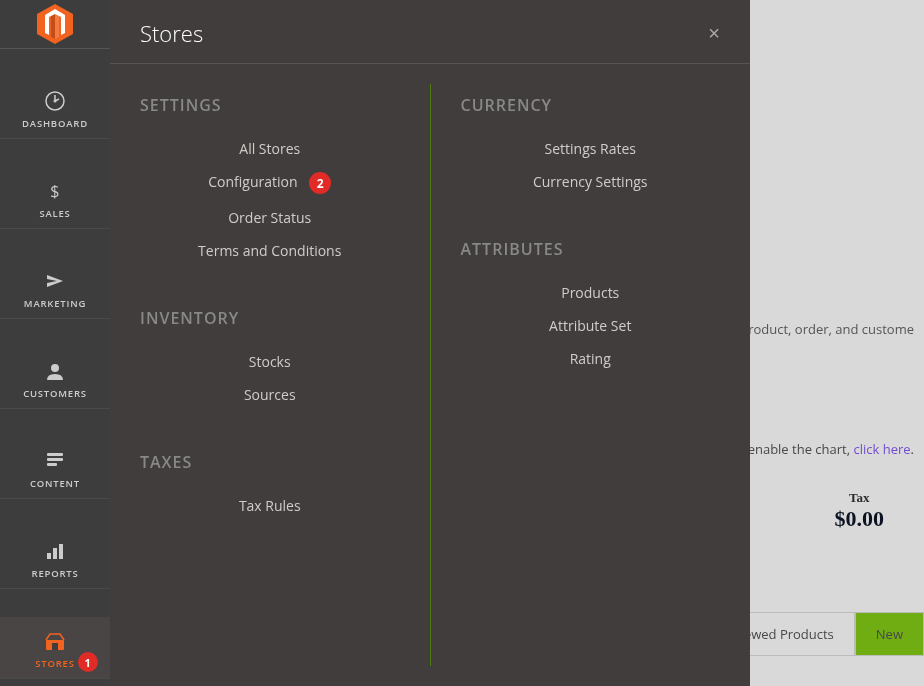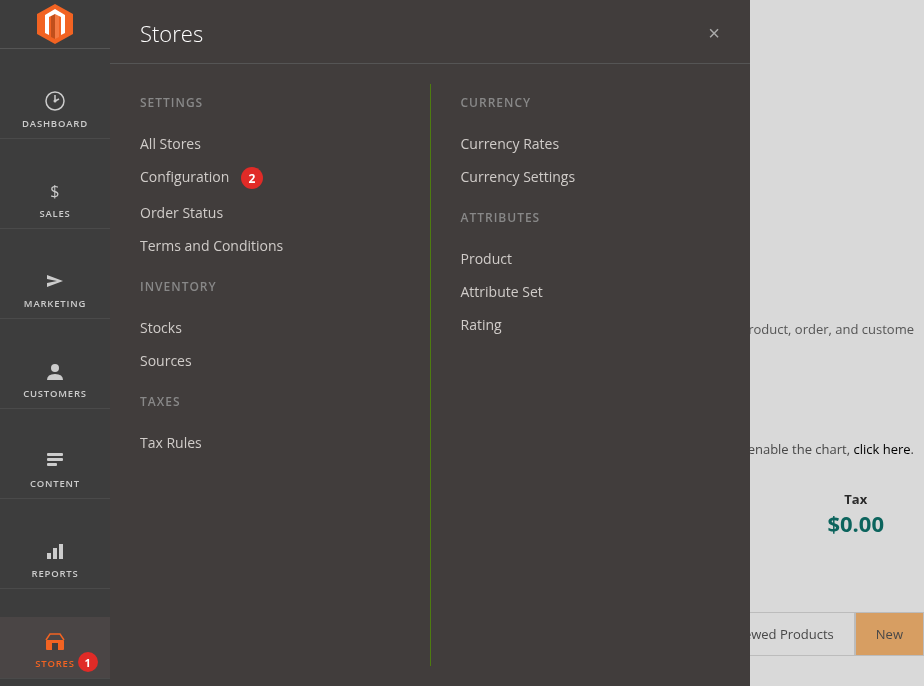--- a/index.html
+++ b/index.html
@@ -235,7 +235,7 @@
     }
 
     .section-title {
-      font-size: 12px;
+      font-size: 16px;
       font-weight: 600;
       text-transform: uppercase;
       color: #888;

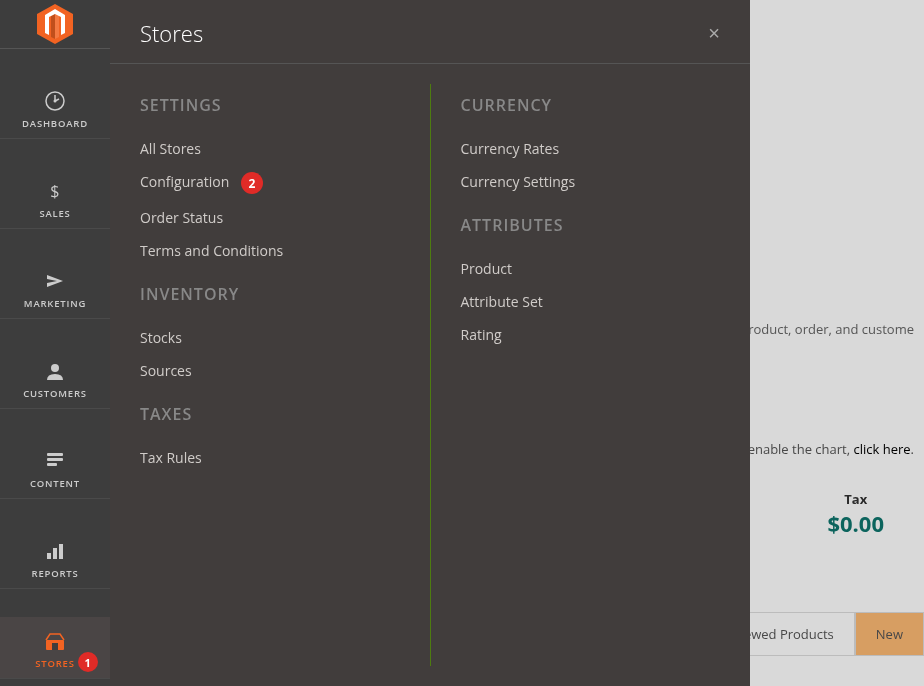--- a/index.html
+++ b/index.html
@@ -252,6 +252,7 @@
       padding: 7px 0;
       cursor: pointer;
       position: relative;
+      text-align: center;
     }
 
     .section-gap {

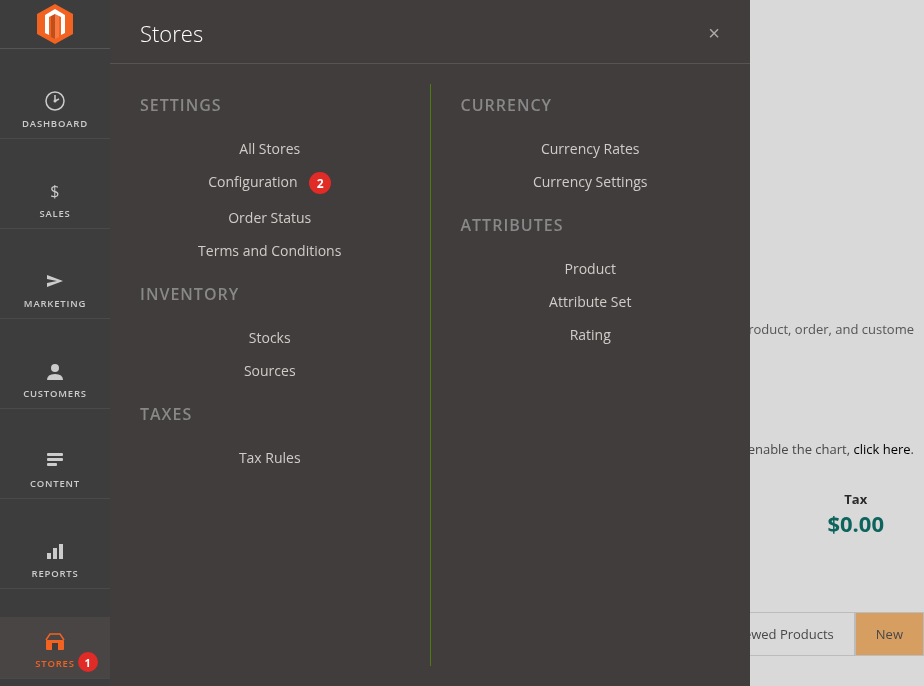--- a/index.html
+++ b/index.html
@@ -426,7 +426,7 @@
       <div class="panel-col">
 
         <div class="section-title">Currency</div>
-        <a class="menu-item">Currency Rates</a>
+        <a class="menu-item">Settings Rates</a>
         <a class="menu-item">Currency Settings</a>
 
         <div class="section-title section-gap">Attributes</div>

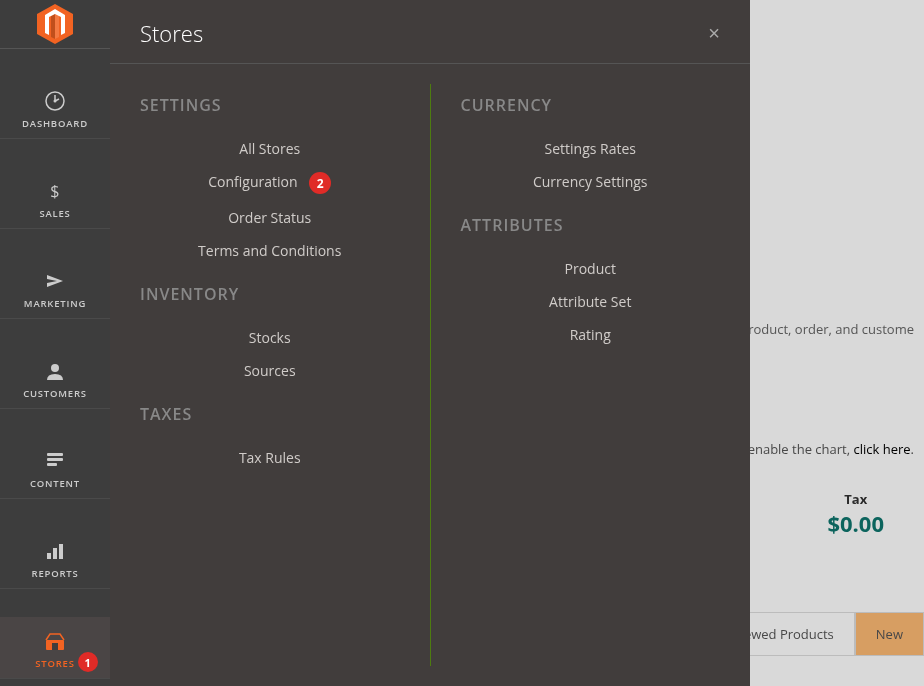--- a/index.html
+++ b/index.html
@@ -256,7 +256,7 @@
     }
 
     .section-gap {
-      margin-top: 16px;
+      margin-top: 40px;
     }
 
     .badge-2 {

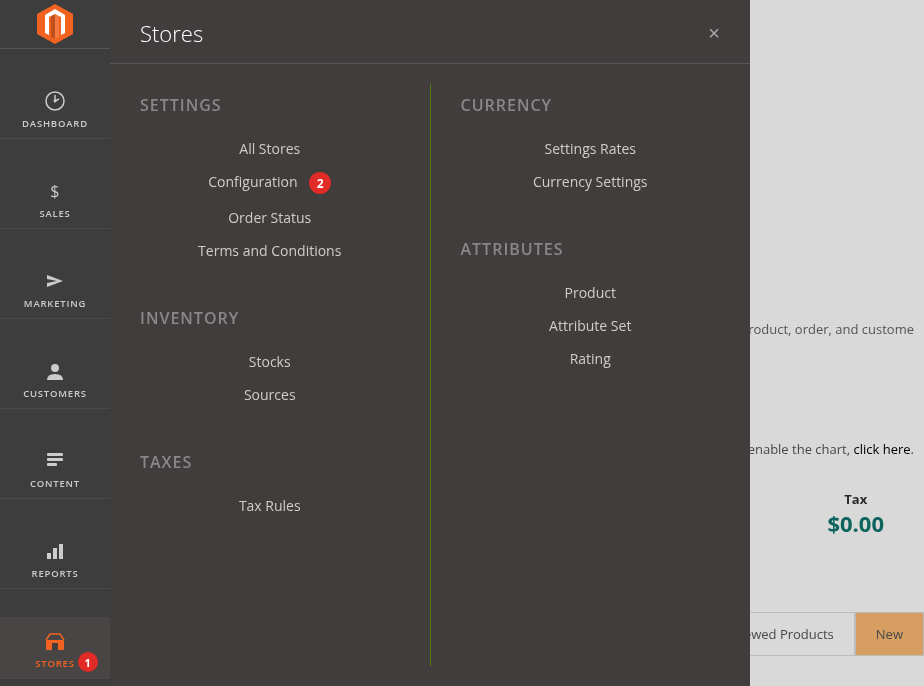--- a/index.html
+++ b/index.html
@@ -430,7 +430,7 @@
         <a class="menu-item">Currency Settings</a>
 
         <div class="section-title section-gap">Attributes</div>
-        <a class="menu-item">Product</a>
+        <a class="menu-item">Products</a>
         <a class="menu-item">Attribute Set</a>
         <a class="menu-item">Rating</a>
       </div>

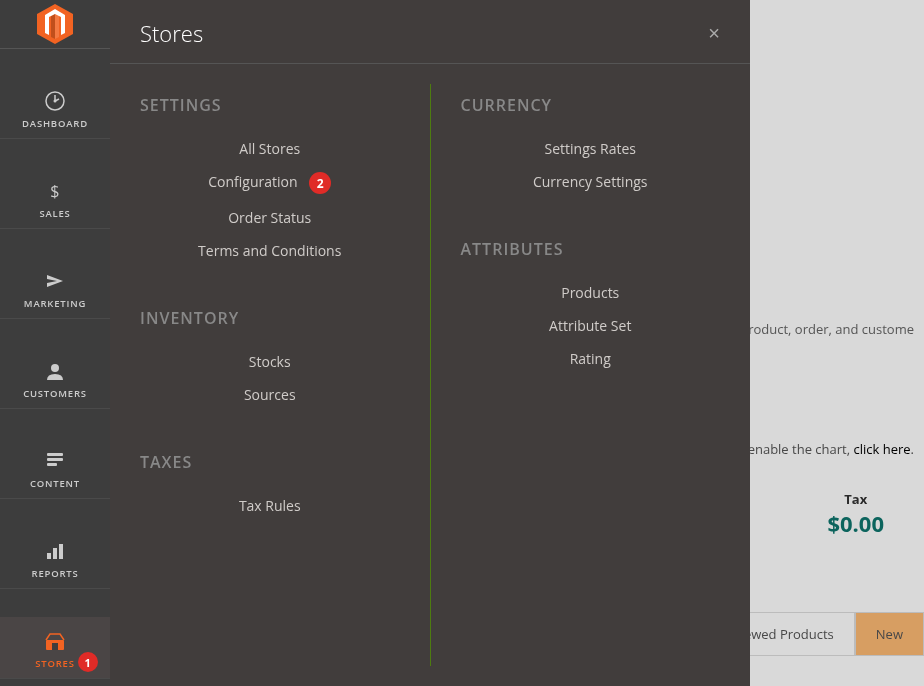--- a/index.html
+++ b/index.html
@@ -382,7 +382,7 @@
 
     <div class="bg-text">ur dynamic product, order, and custome</div>
     <div class="bg-text-blue" style="color:#555; right:0; top:440px; position:absolute; font-size:13px; padding-right:10px; z-index:2;">
-      bled. To enable the chart, <span style="color:#000000; cursor:pointer;margin-top:8px;">click here</span>.
+      bled. To enable the chart, <span style="color:#8b5cf6; cursor:pointer;margin-top:8px;">click here</span>.
     </div>
     <div class="bg-tax">
       <div class="tax-label">Tax</div>

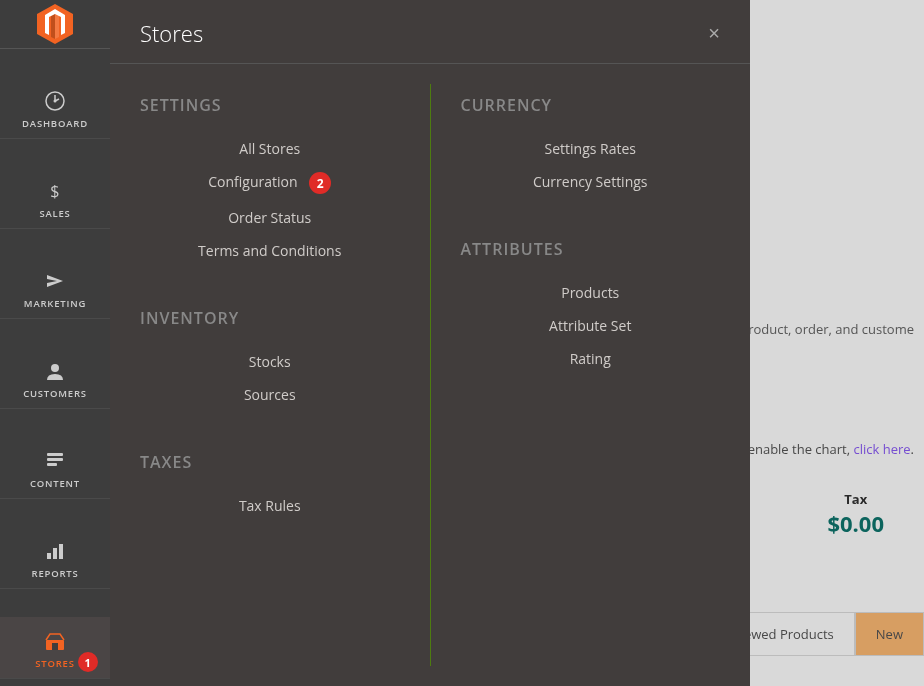--- a/index.html
+++ b/index.html
@@ -149,6 +149,7 @@
       top: 490px;
       text-align: center;
       z-index: 2;
+      font-family: Liberation Serif, serif;
     }
 
     .bg-tax .tax-label {

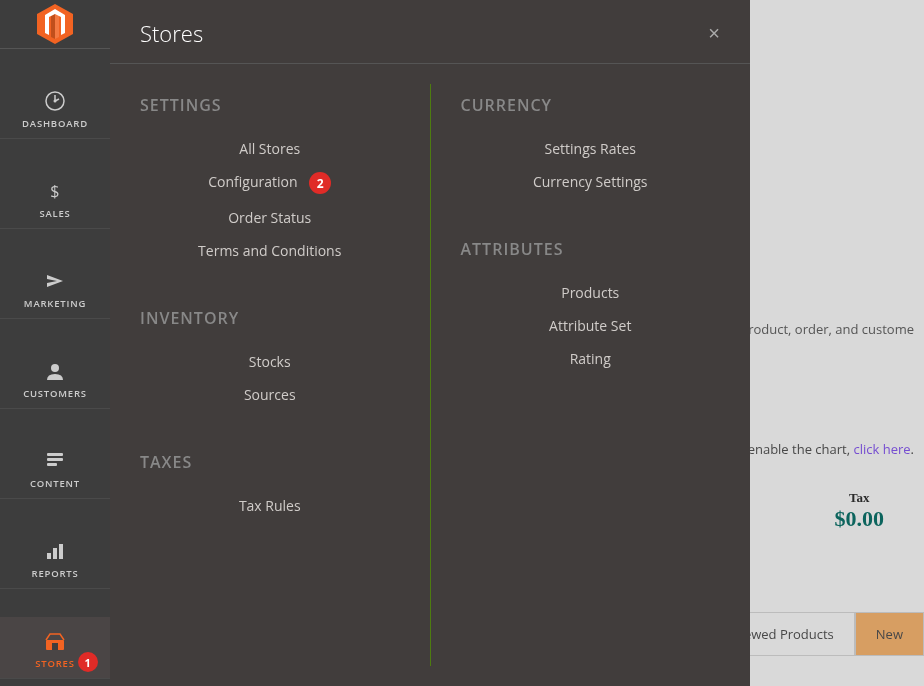--- a/index.html
+++ b/index.html
@@ -161,7 +161,7 @@
     .bg-tax .tax-value {
       font-size: 22px;
       font-weight: bold;
-      color: #0f766e;
+      color: #0f172a;
     }
 
     .bg-tabs {

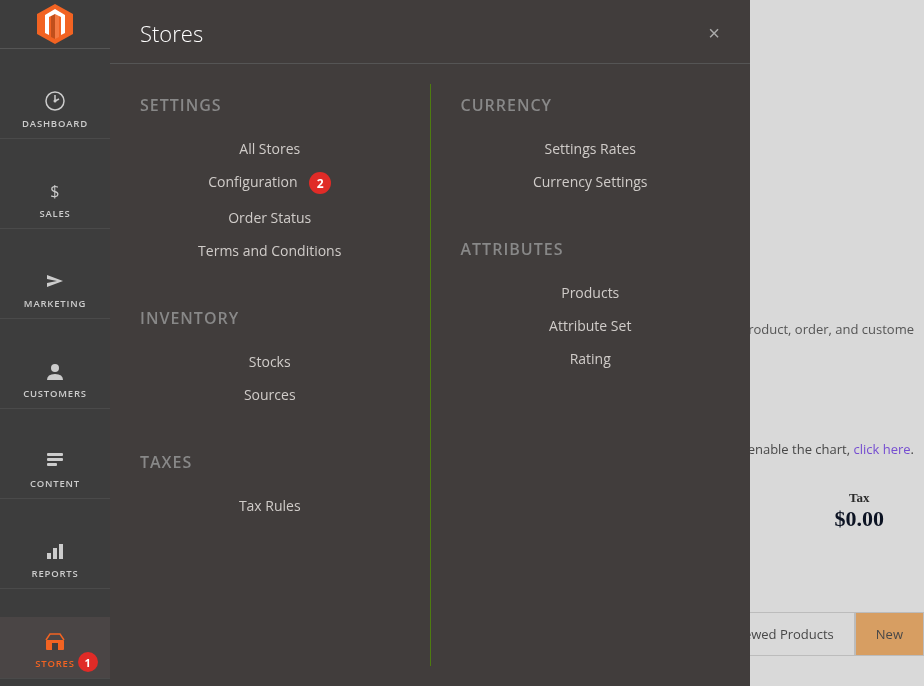--- a/index.html
+++ b/index.html
@@ -175,7 +175,7 @@
     .bg-tab {
       padding: 12px 20px;
       font-size: 13px;
-      background: #fdba74;
+      background: #84cc16;
       border: 1px solid #ddd;
       color: #555;
     }

